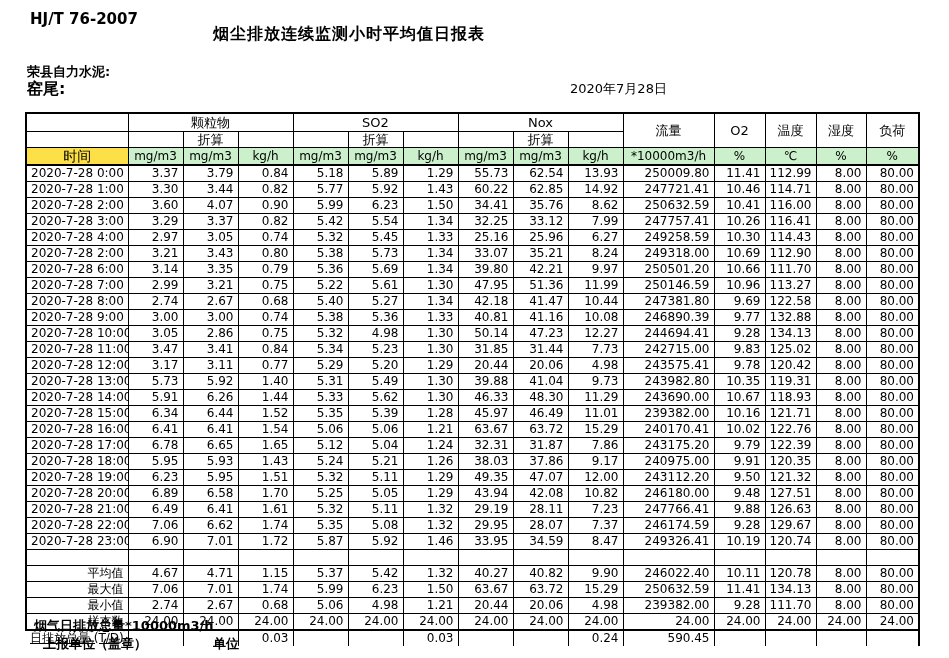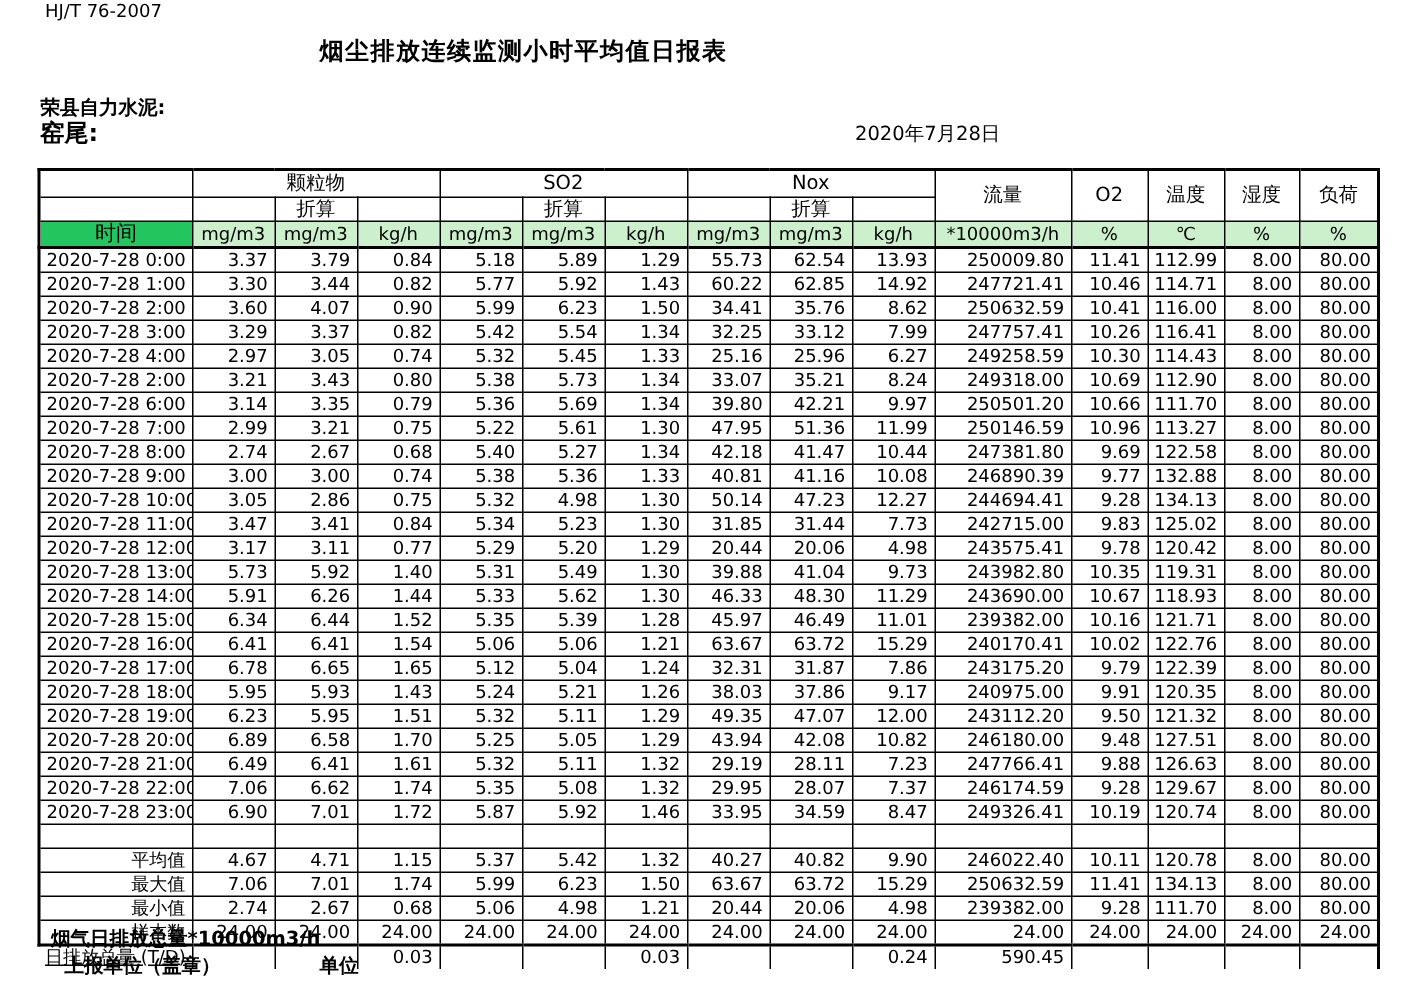--- a/index.html
+++ b/index.html
@@ -6,7 +6,7 @@
   body { width:949px; height:658px; font-family:"DejaVu Sans","Liberation Sans",sans-serif; color:#000; }
   .page { position:relative; width:949px; height:658px; overflow:hidden; }
   .abs { position:absolute; white-space:nowrap; }
-  .std-no   { left:30px;  top:0;   font-size:12px; font-weight:normal; }
+  .std-no   { left:30px;  top:10px;   font-size:15px; font-weight:bold; }
   .title    { left:213px; top:24px;  font-size:16px; font-weight:bold; letter-spacing:1px; }
   .company  { left:27px;  top:63px;  font-size:13px; font-weight:bold; }
   .station  { left:27px;  top:79px;  font-size:16px; font-weight:bold; }

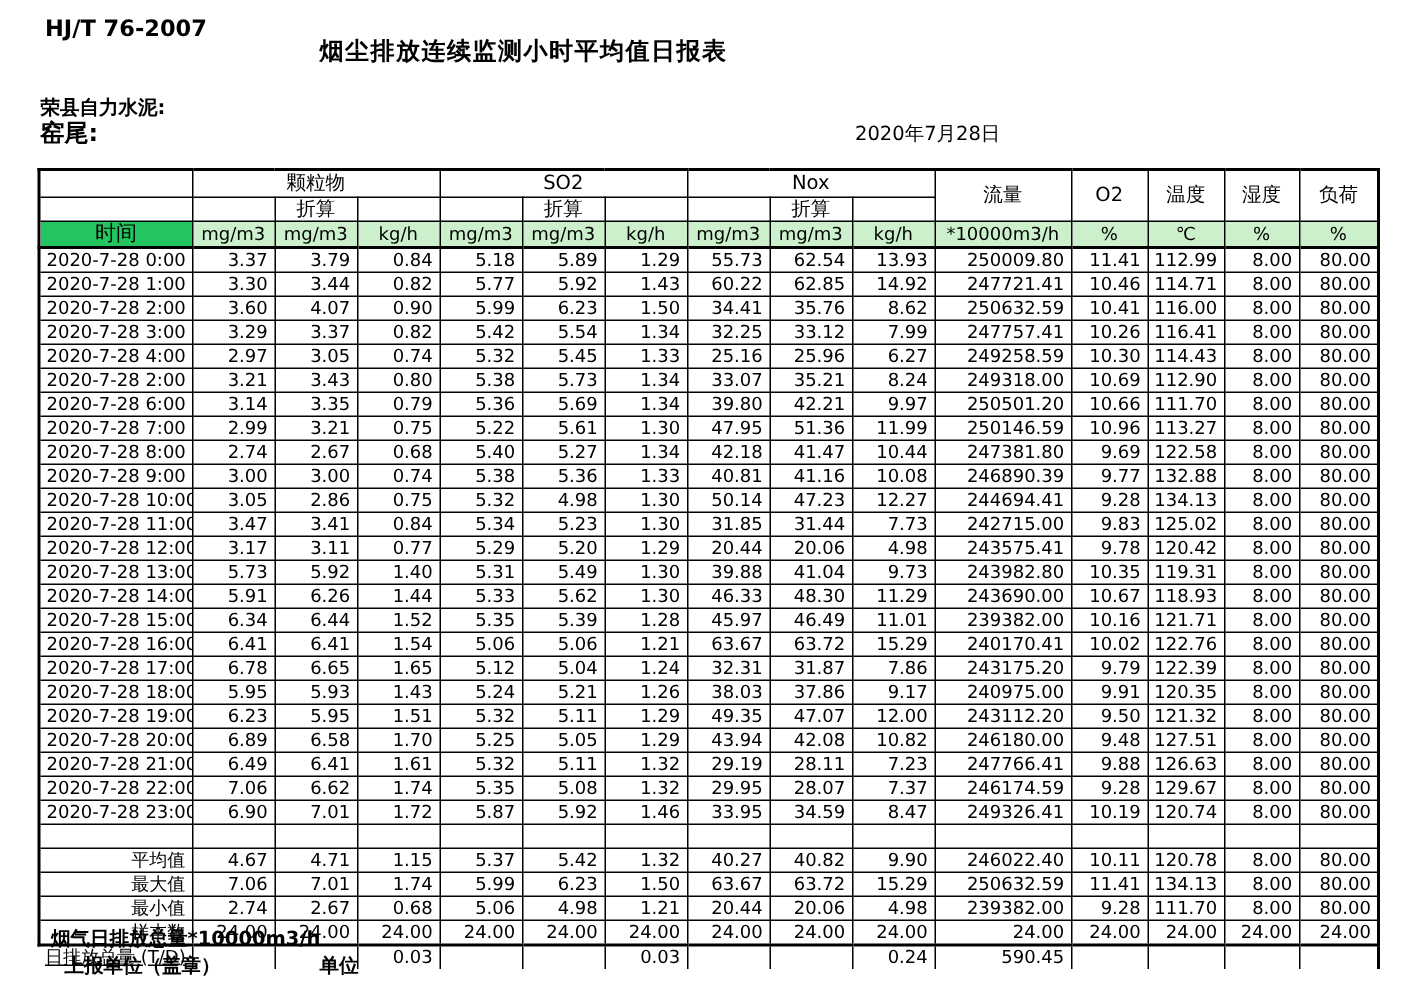--- a/index.html
+++ b/index.html
@@ -87,7 +87,7 @@
         <td></td>
       </tr>
       <tr class="hdr-units green">
-        <th class="time-h edge-l" style="background: #22c55e;">时间</th>
+        <th class="time-h edge-l" style="background: #fde047;">时间</th>
         <th style="background: rgb(204, 240, 204);">mg/m3</th>
         <th style="background: rgb(204, 240, 204);">mg/m3</th>
         <th style="background: rgb(204, 240, 204);">kg/h</th>

